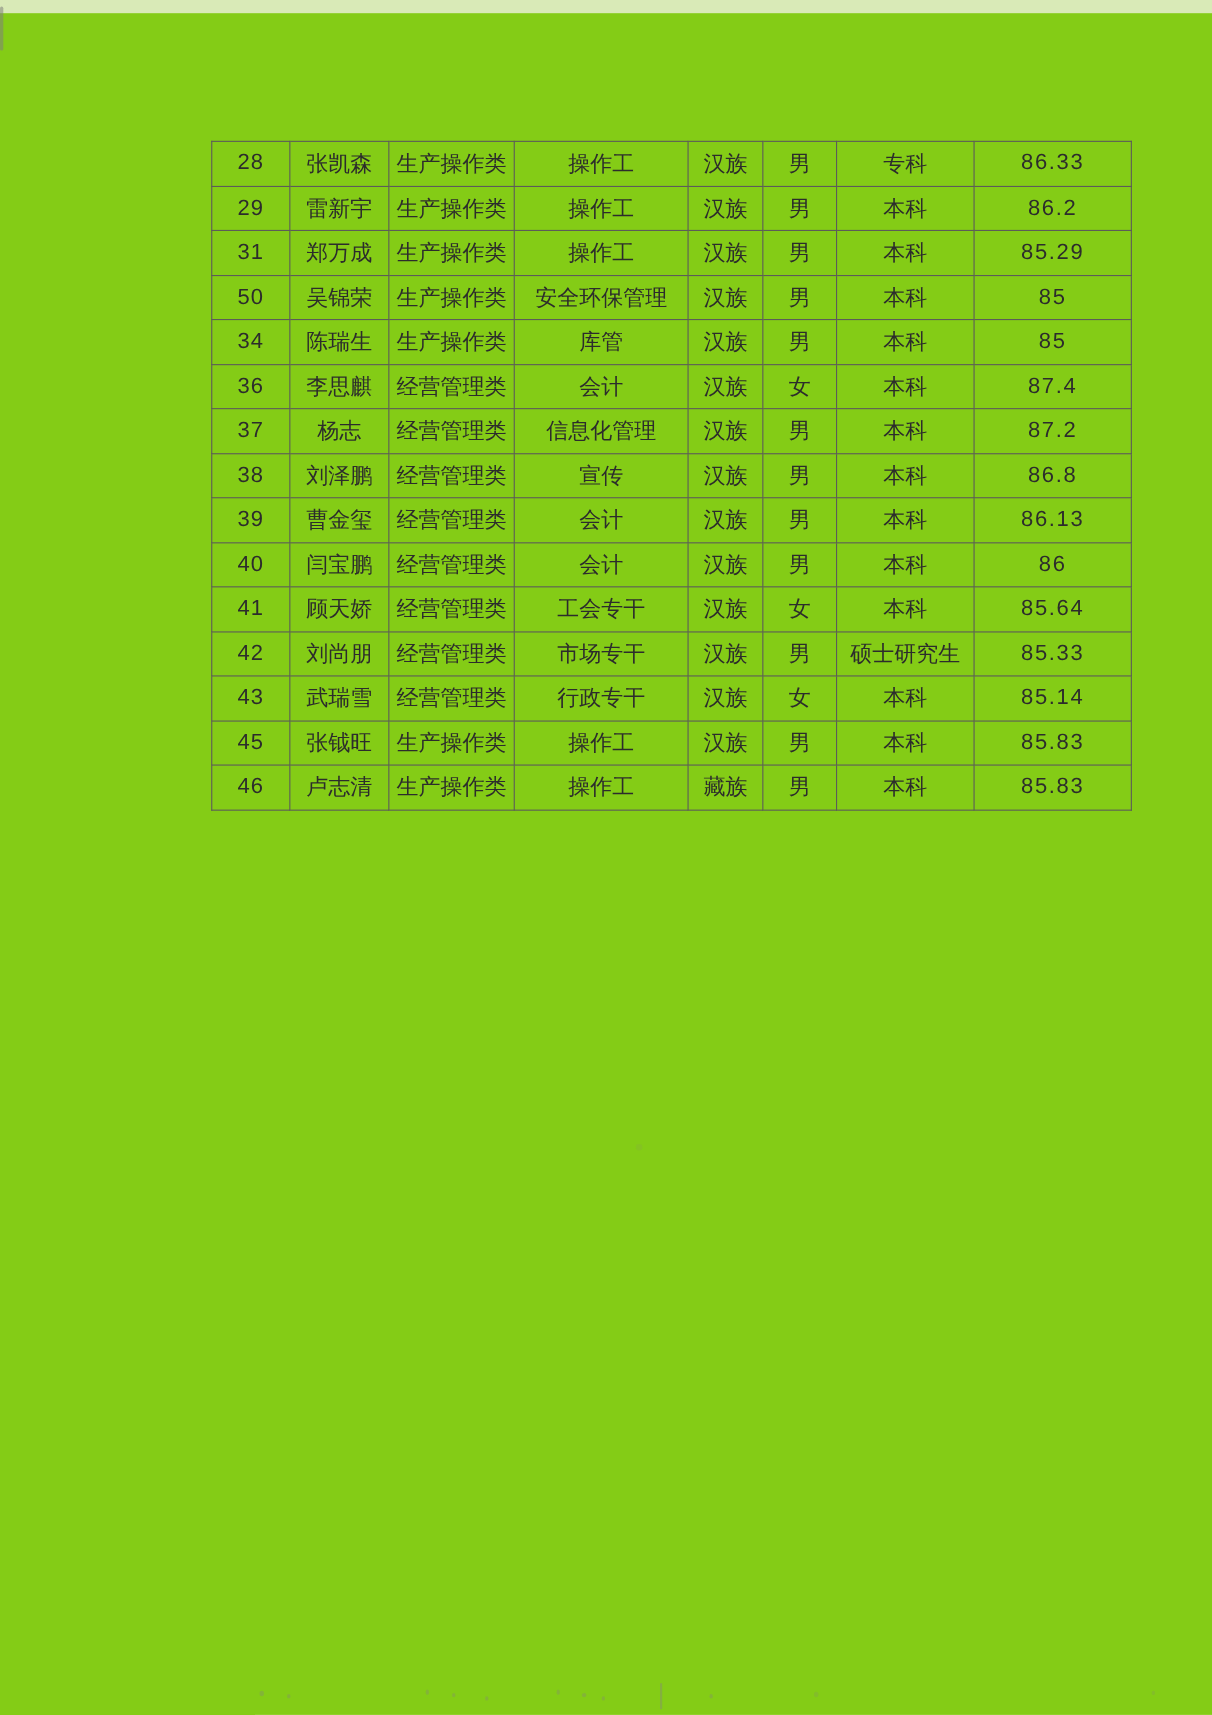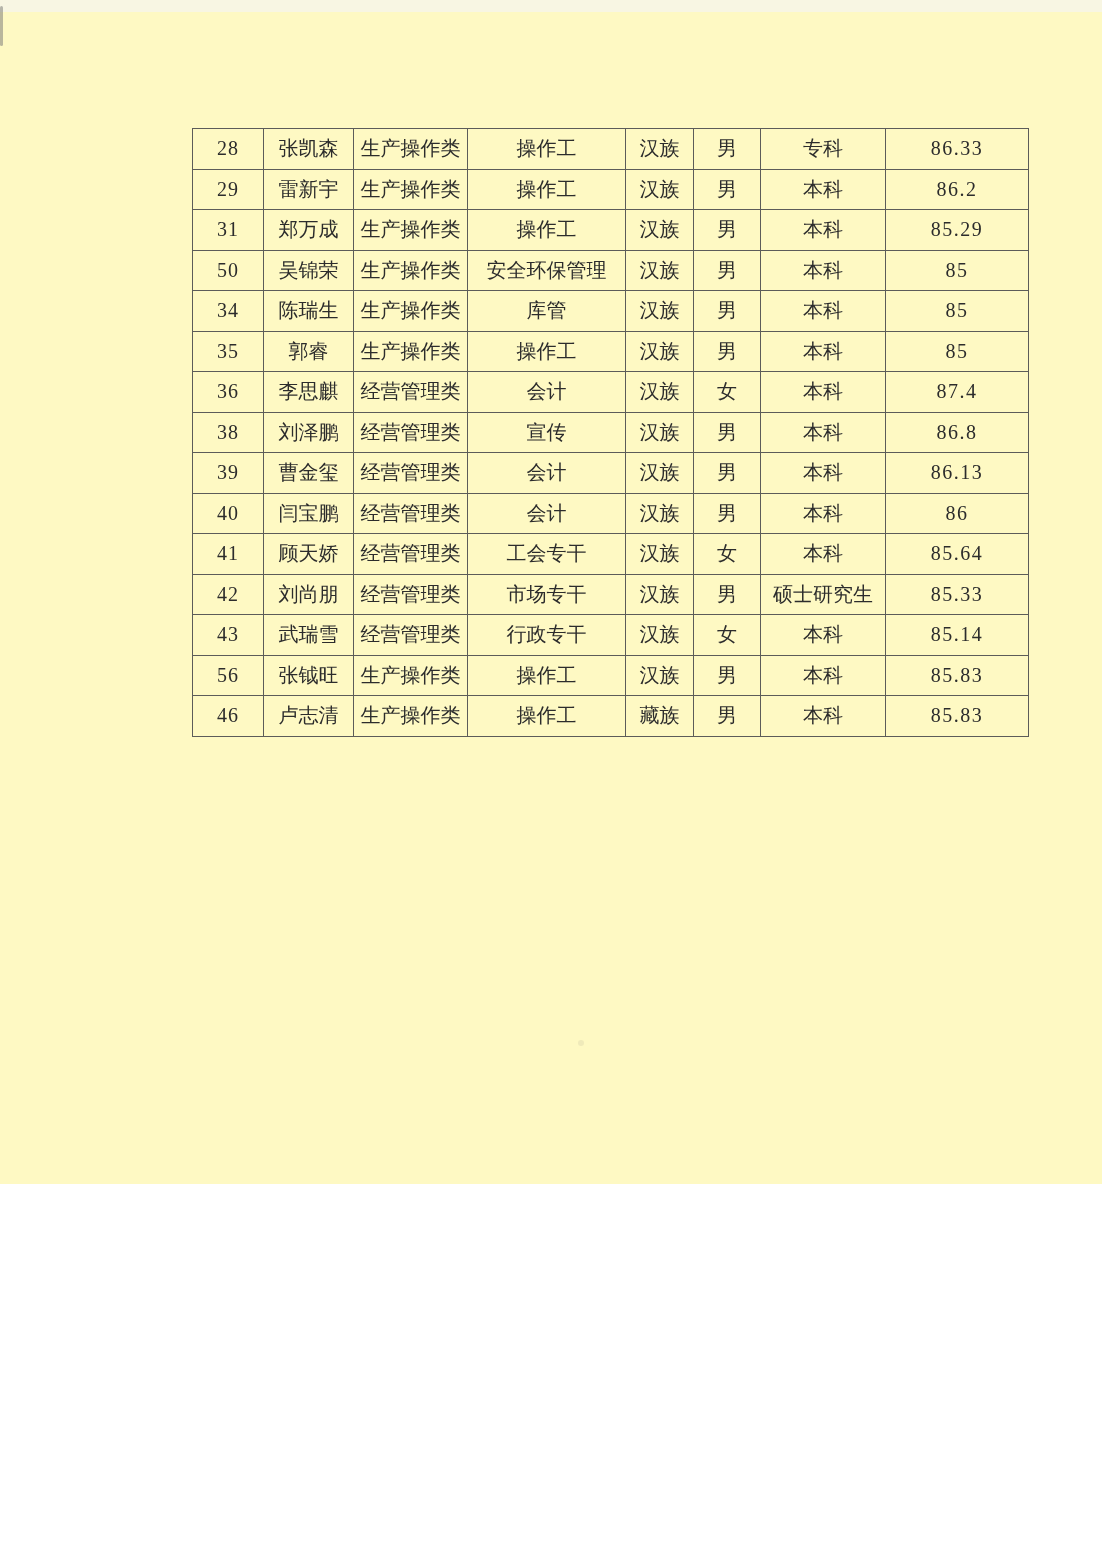--- a/index.html
+++ b/index.html
@@ -10,10 +10,10 @@
   .page {
     position: relative;
     width: 1102px;
-    height: 1184px;
-    background: #fef9c3;
+    height: 1559px;
+    background: #84cc16;
     overflow: hidden;
-    font-family: Liberation Serif, serif;
+    font-family: Liberation Sans, sans-serif;
   }
   .top-band {
     position: absolute;

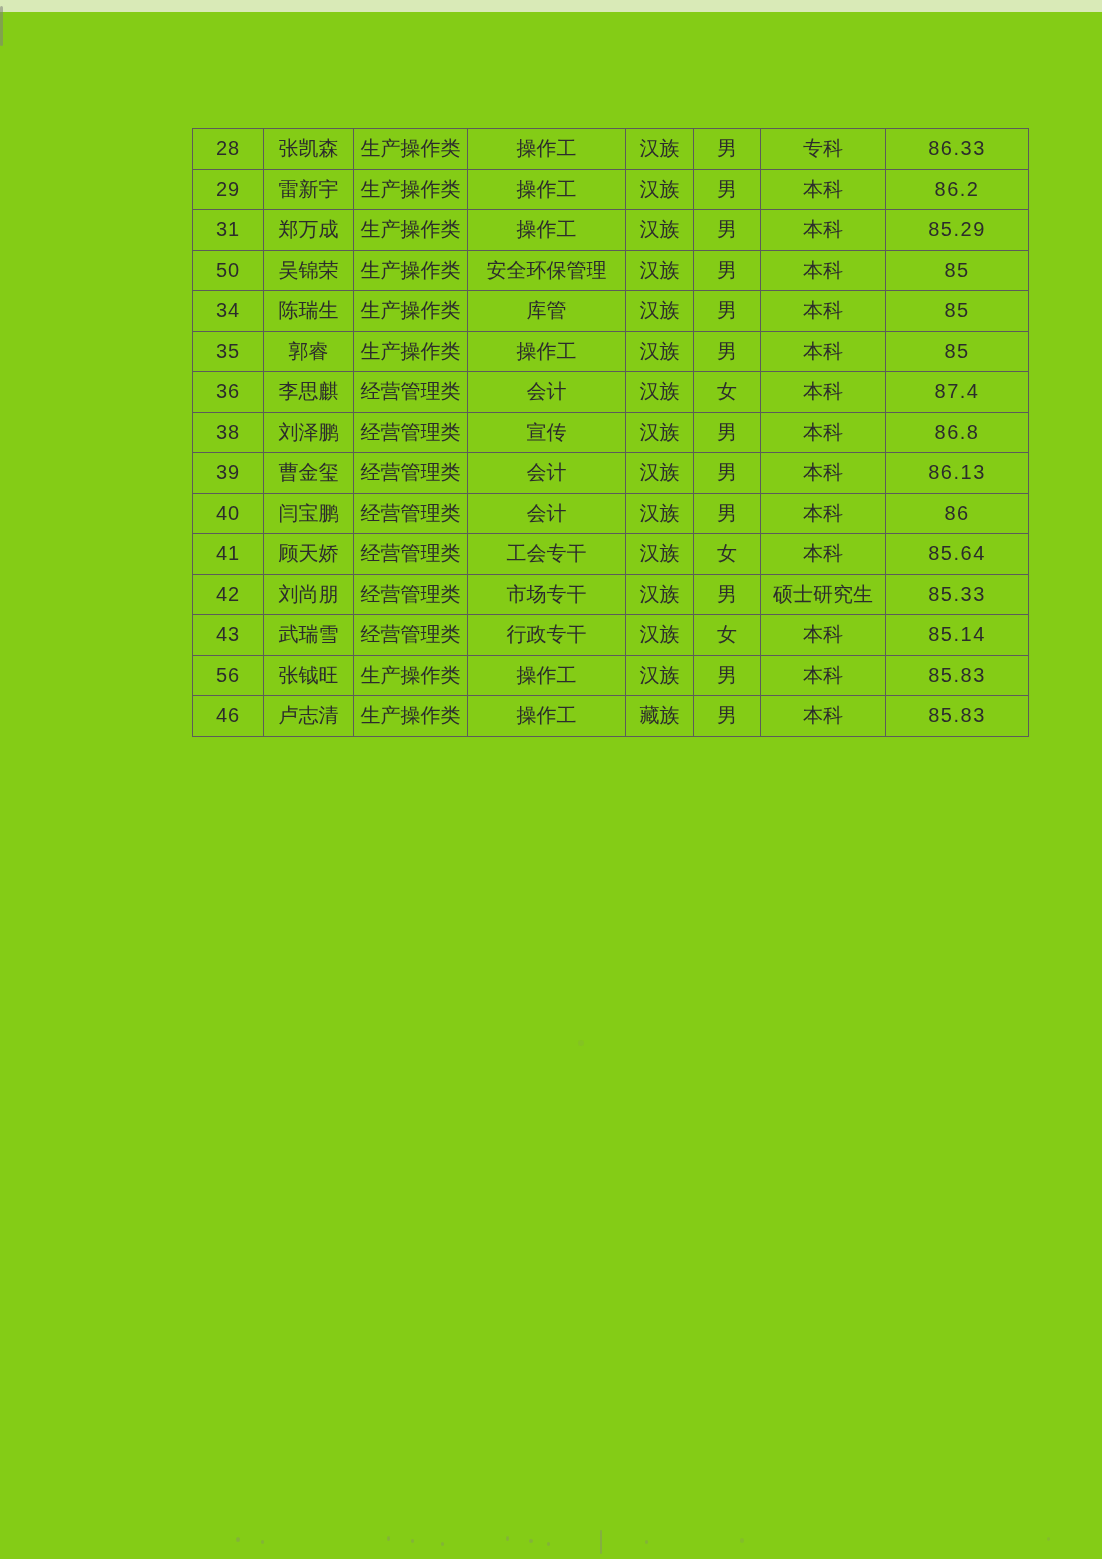--- a/index.html
+++ b/index.html
@@ -147,16 +147,6 @@
       <td class="c-score">85</td>
     </tr>
 
-    <tr>
-      <td class="c-num">35</td>
-      <td>郭睿</td>
-      <td>生产操作类</td>
-      <td>操作工</td>
-      <td>汉族</td>
-      <td>男</td>
-      <td>本科</td>
-      <td class="c-score">85</td>
-    </tr>
 
     <tr>
       <td class="c-num">36</td>

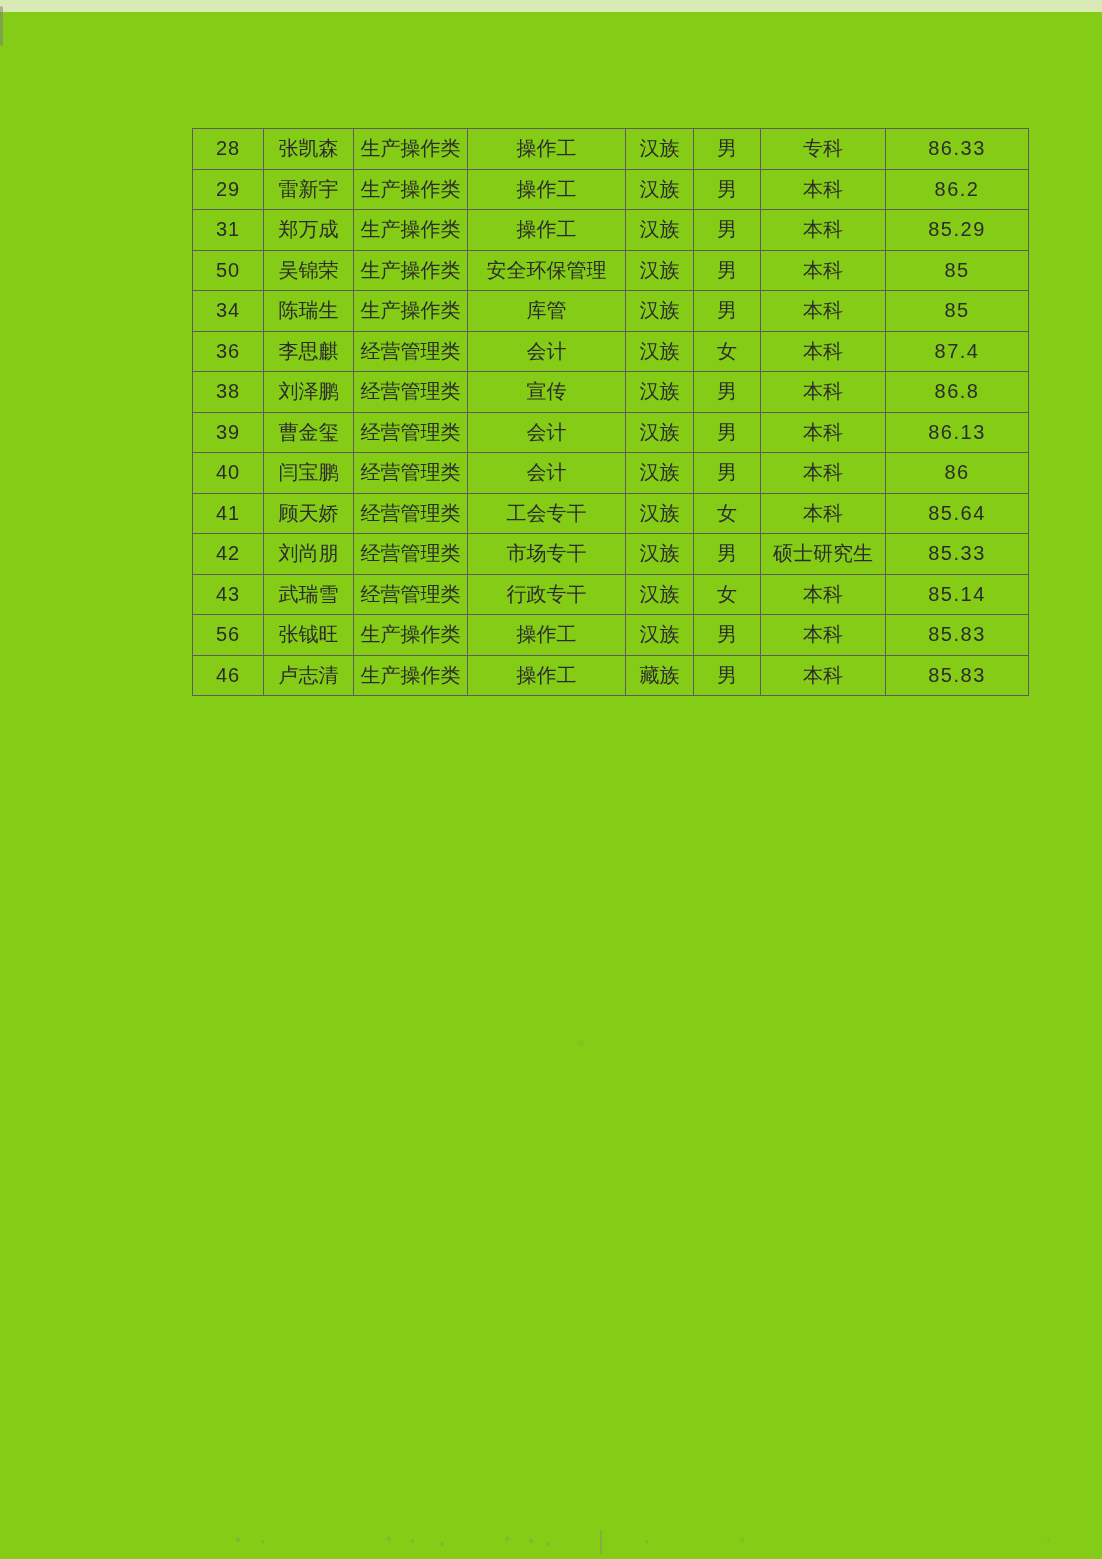--- a/index.html
+++ b/index.html
@@ -159,6 +159,16 @@
       <td class="c-score">87.4</td>
     </tr>
 
+    <tr>
+      <td class="c-num">37</td>
+      <td>杨志</td>
+      <td>经营管理类</td>
+      <td>信息化管理</td>
+      <td>汉族</td>
+      <td>男</td>
+      <td>本科</td>
+      <td class="c-score">87.2</td>
+    </tr>
 
     <tr>
       <td class="c-num">38</td>

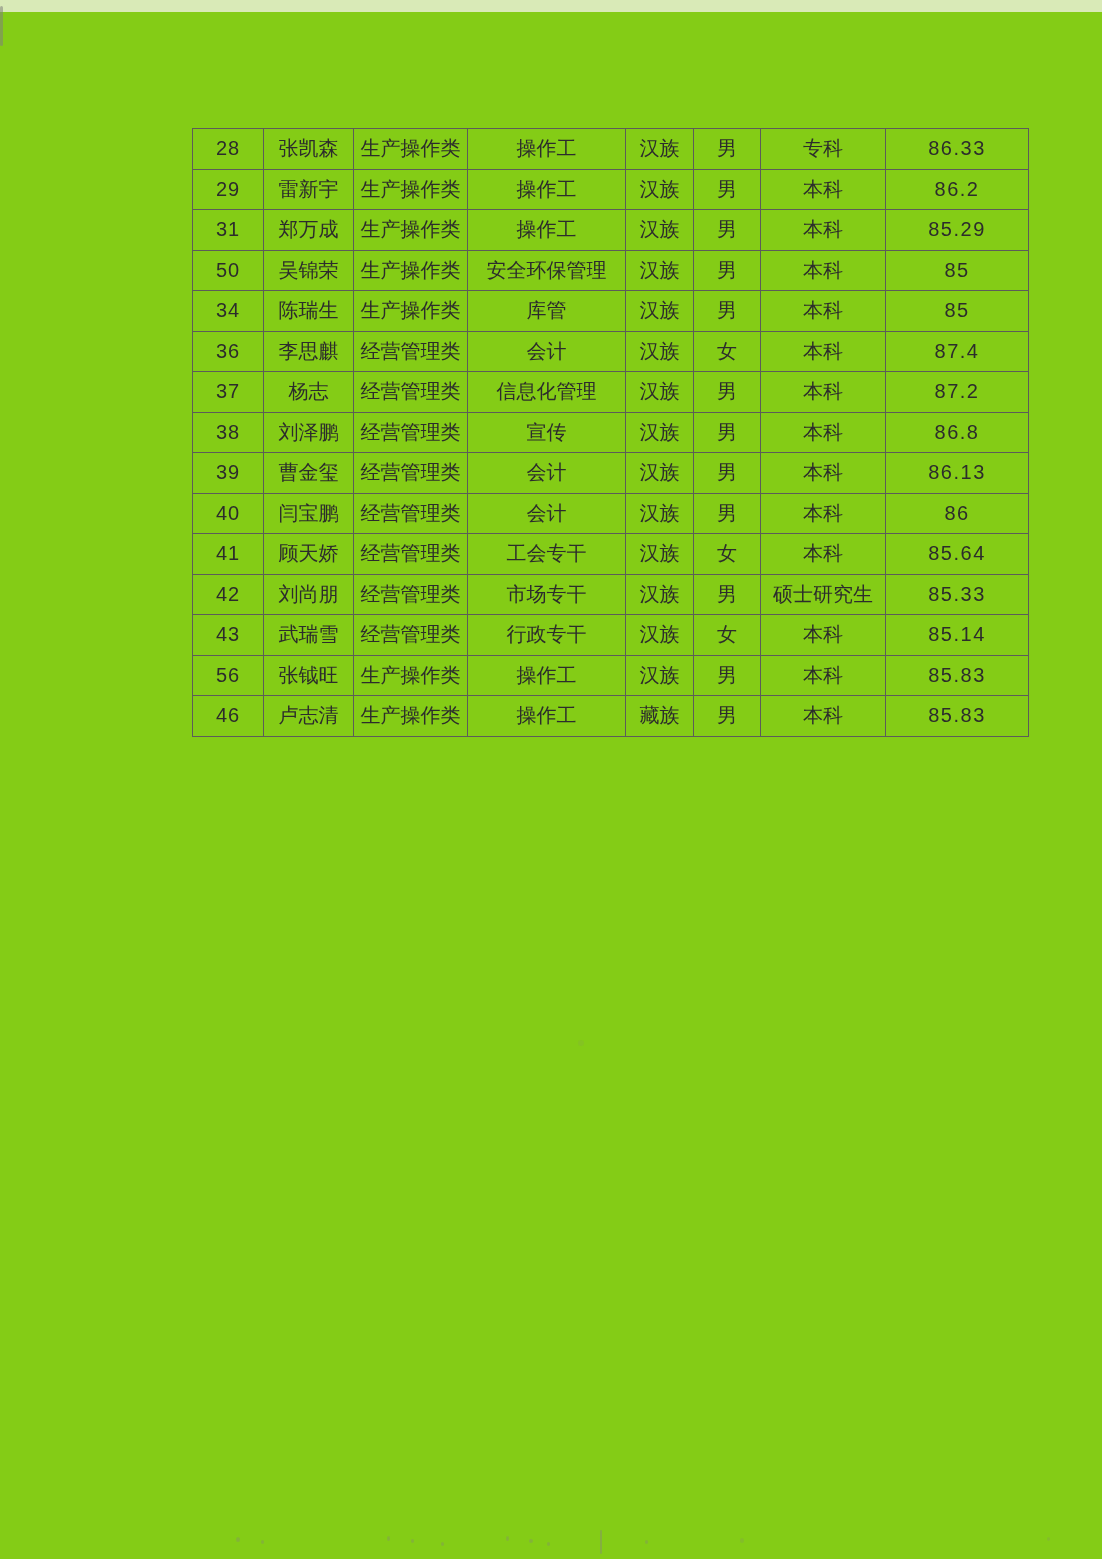--- a/index.html
+++ b/index.html
@@ -238,7 +238,7 @@
 
 
     <tr>
-      <td class="c-num">56</td>
+      <td class="c-num">45</td>
       <td>张钺旺</td>
       <td>生产操作类</td>
       <td>操作工</td>

